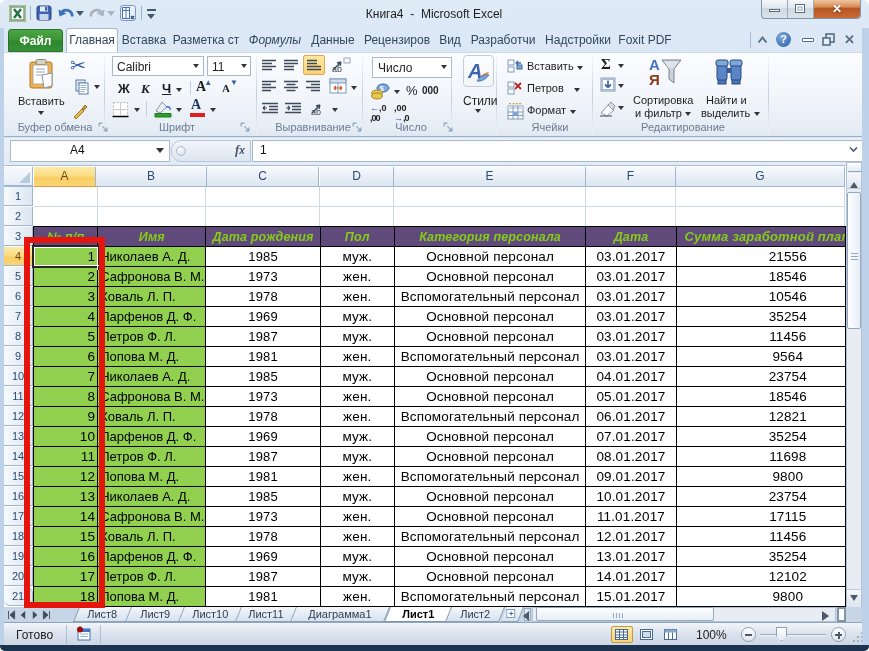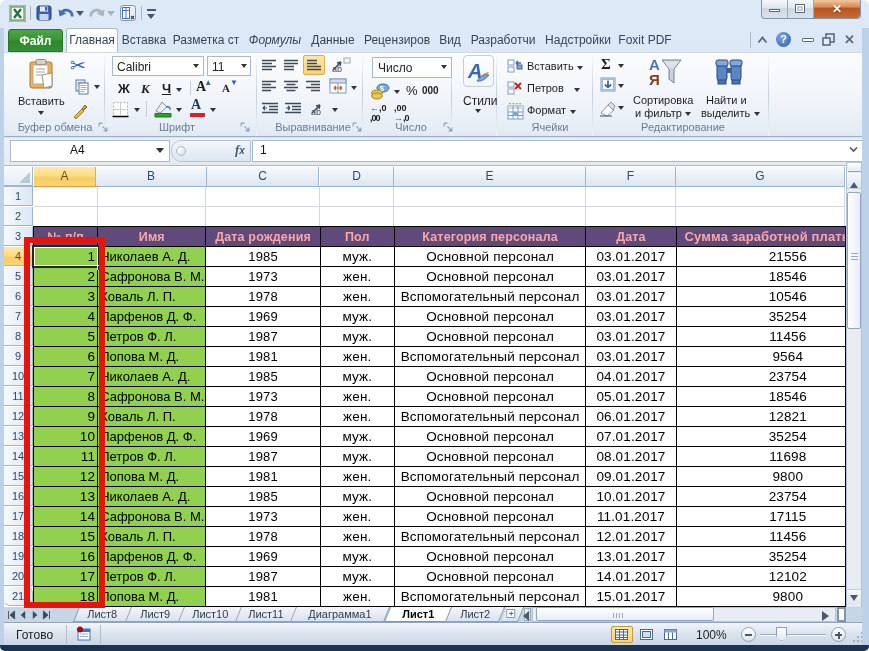--- a/index.html
+++ b/index.html
@@ -36,6 +36,9 @@
 <body>
 <div id="win">
 
+  <div class="abs" id="titlebar" style="left:0;top:0;width:869px;height:28px;">
+    <div class="abs" style="left:434px;top:7px;transform:translateX(-50%);font-size:12px;color:#1e1e1e;white-space:nowrap;">Книга4&nbsp; -&nbsp; Microsoft Excel</div>
+  </div>
 
   <div class="abs" style="left:761px;top:0;width:100px;height:19px;border:1px solid #8096ad;border-top:none;border-radius:0 0 4px 4px;background:linear-gradient(#f4f7fa,#dfe7ee 45%,#cdd8e2 46%,#dbe3ea);display:flex;">
     <div style="width:26px;border-right:1px solid #98a9bb;position:relative;">

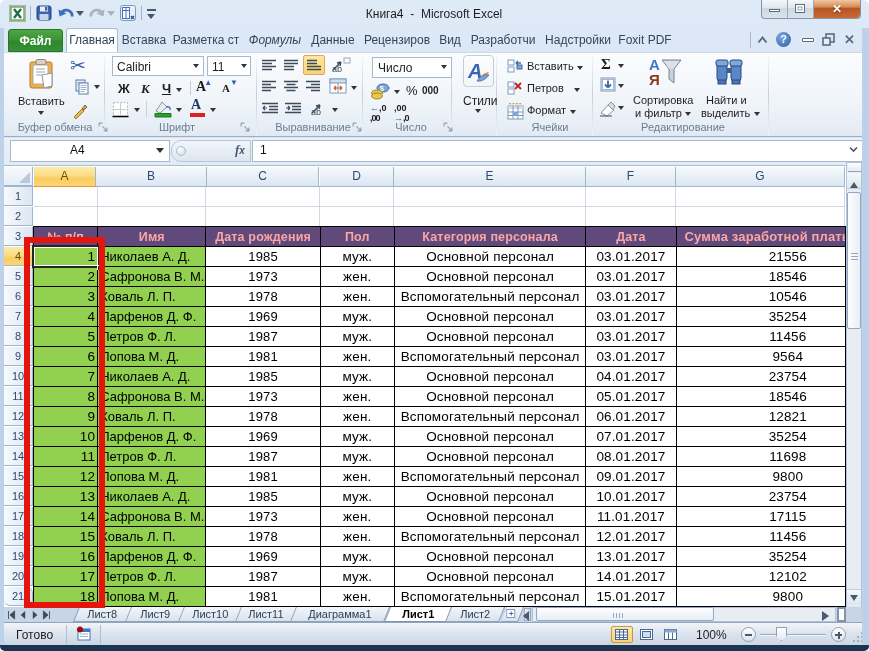--- a/index.html
+++ b/index.html
@@ -24,7 +24,7 @@
   table.xt{border-collapse:collapse;table-layout:fixed;}
   table.xt td{border:1px solid #000;padding:0;letter-spacing:0.15px;font-size:13.5px;color:#000;height:20px;overflow:hidden;white-space:nowrap;}
   .xt td.g{background:#92d050;}
-  .xt td.hd{background:#604a7b;color:#fca5a5;font-weight:bold;font-size:12.5px;text-align:center;}
+  .xt td.hd{background:#604a7b;color:#84cc16;font-weight:bold;font-size:12.5px;text-align:center;font-style:italic;}
   .xt td.dt{font-size:13.5px;}
   .xt td.num{font-size:13.5px;padding-left:54px;}
   .xt td.yr{font-size:13px;}

